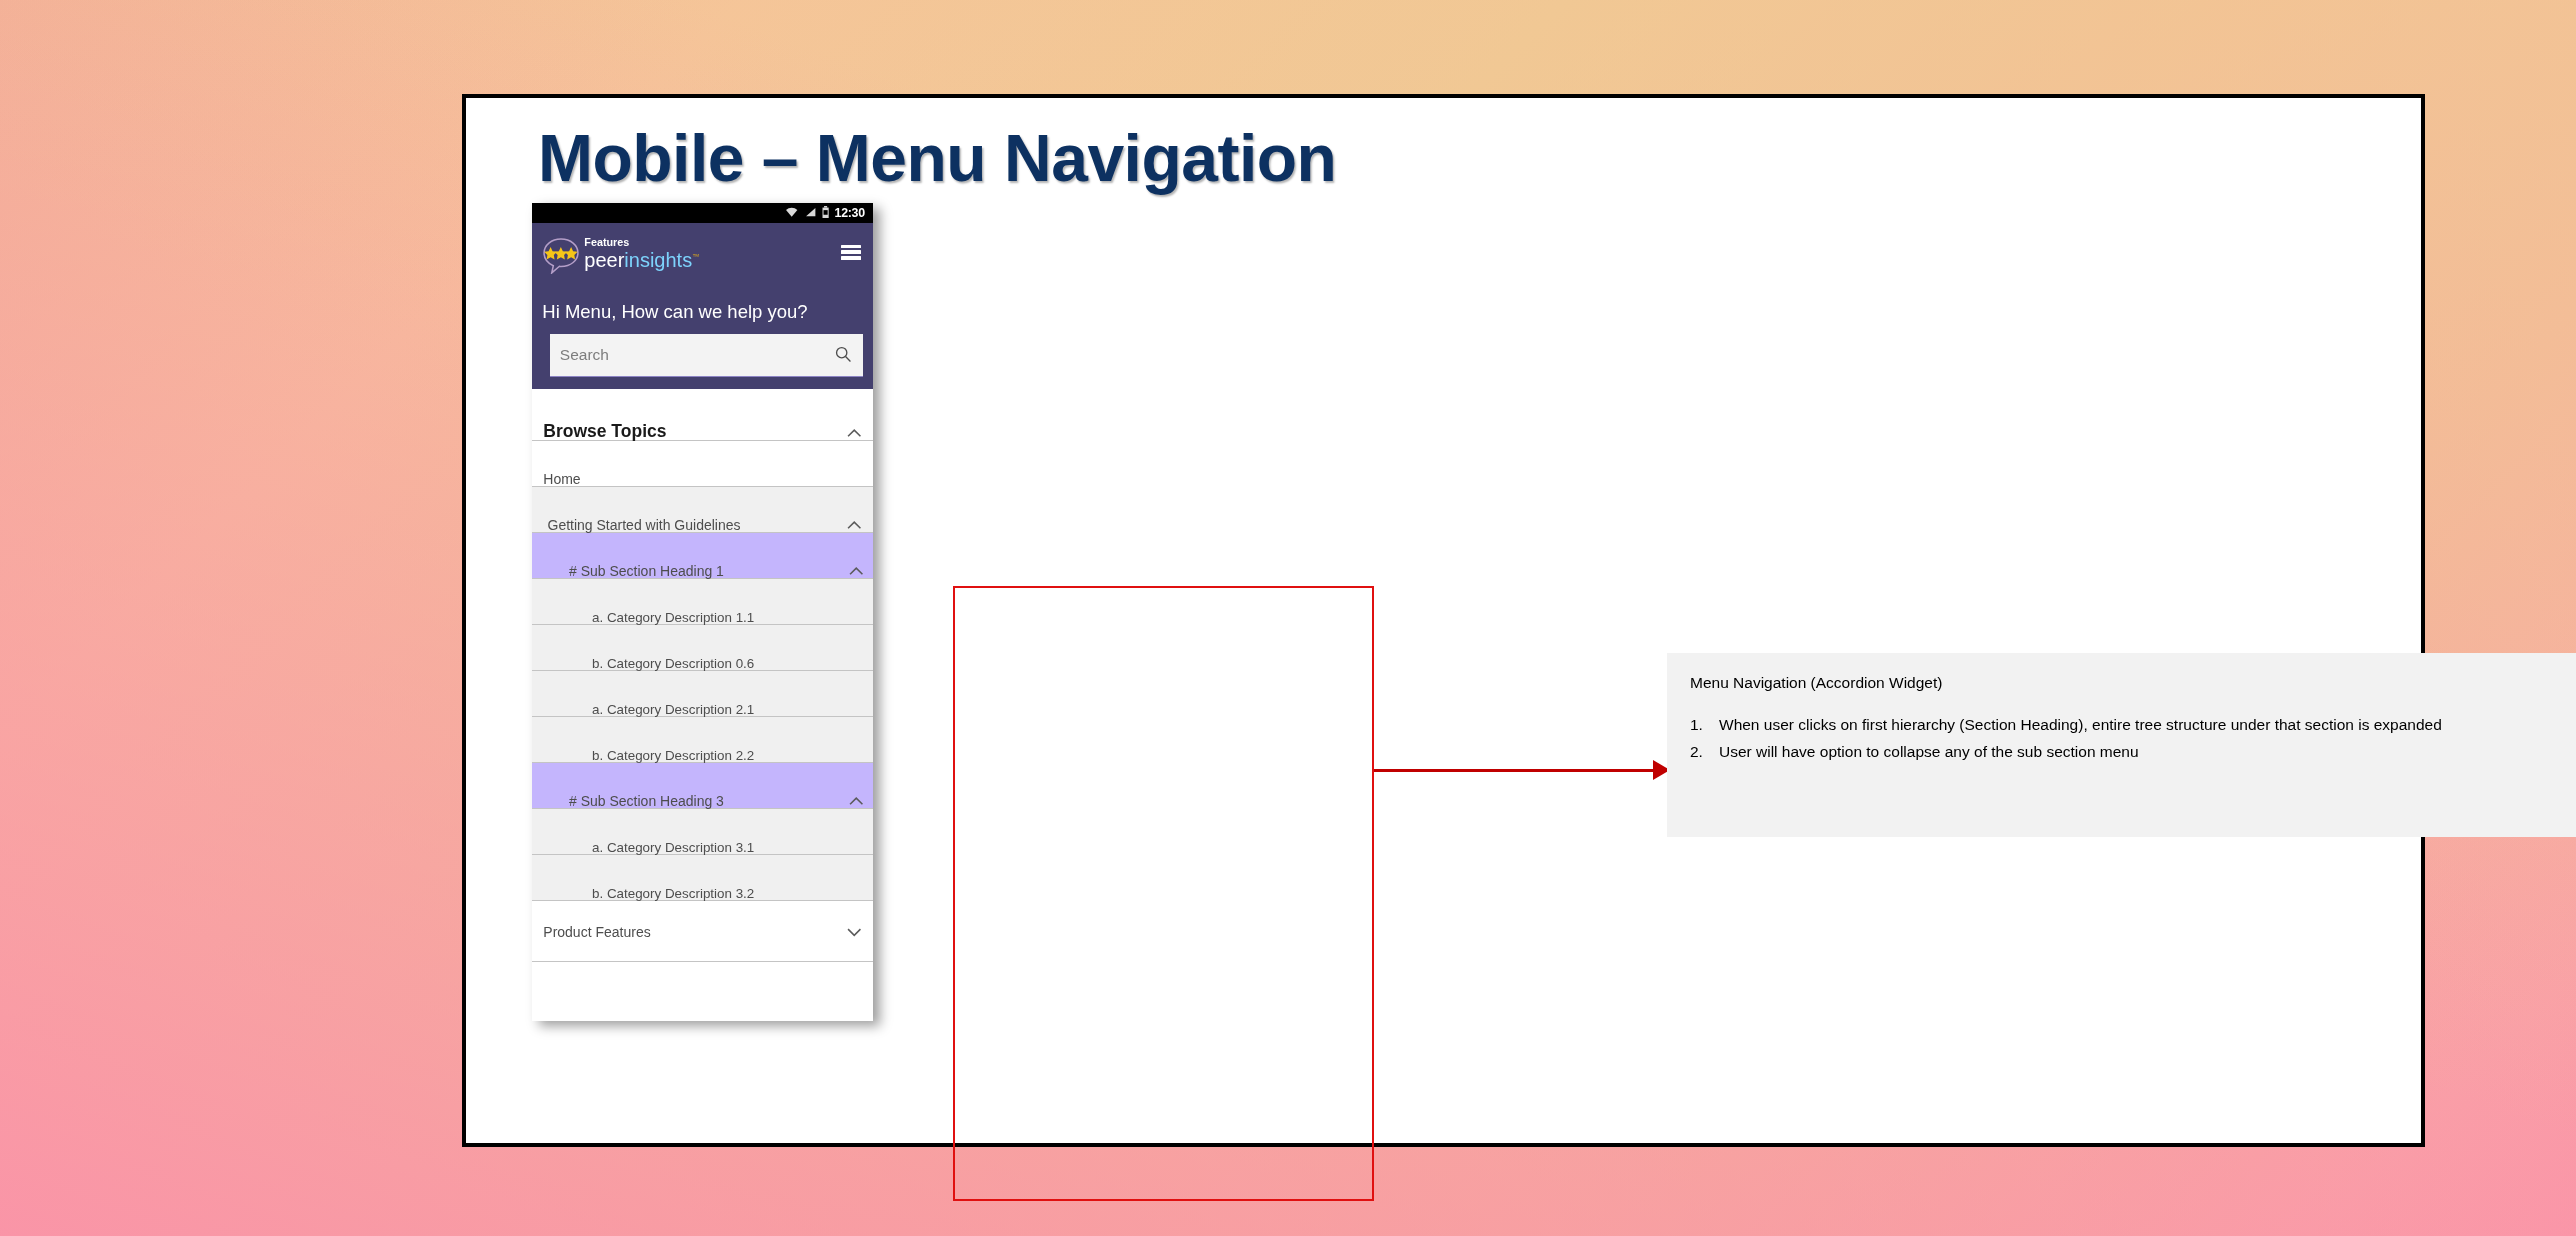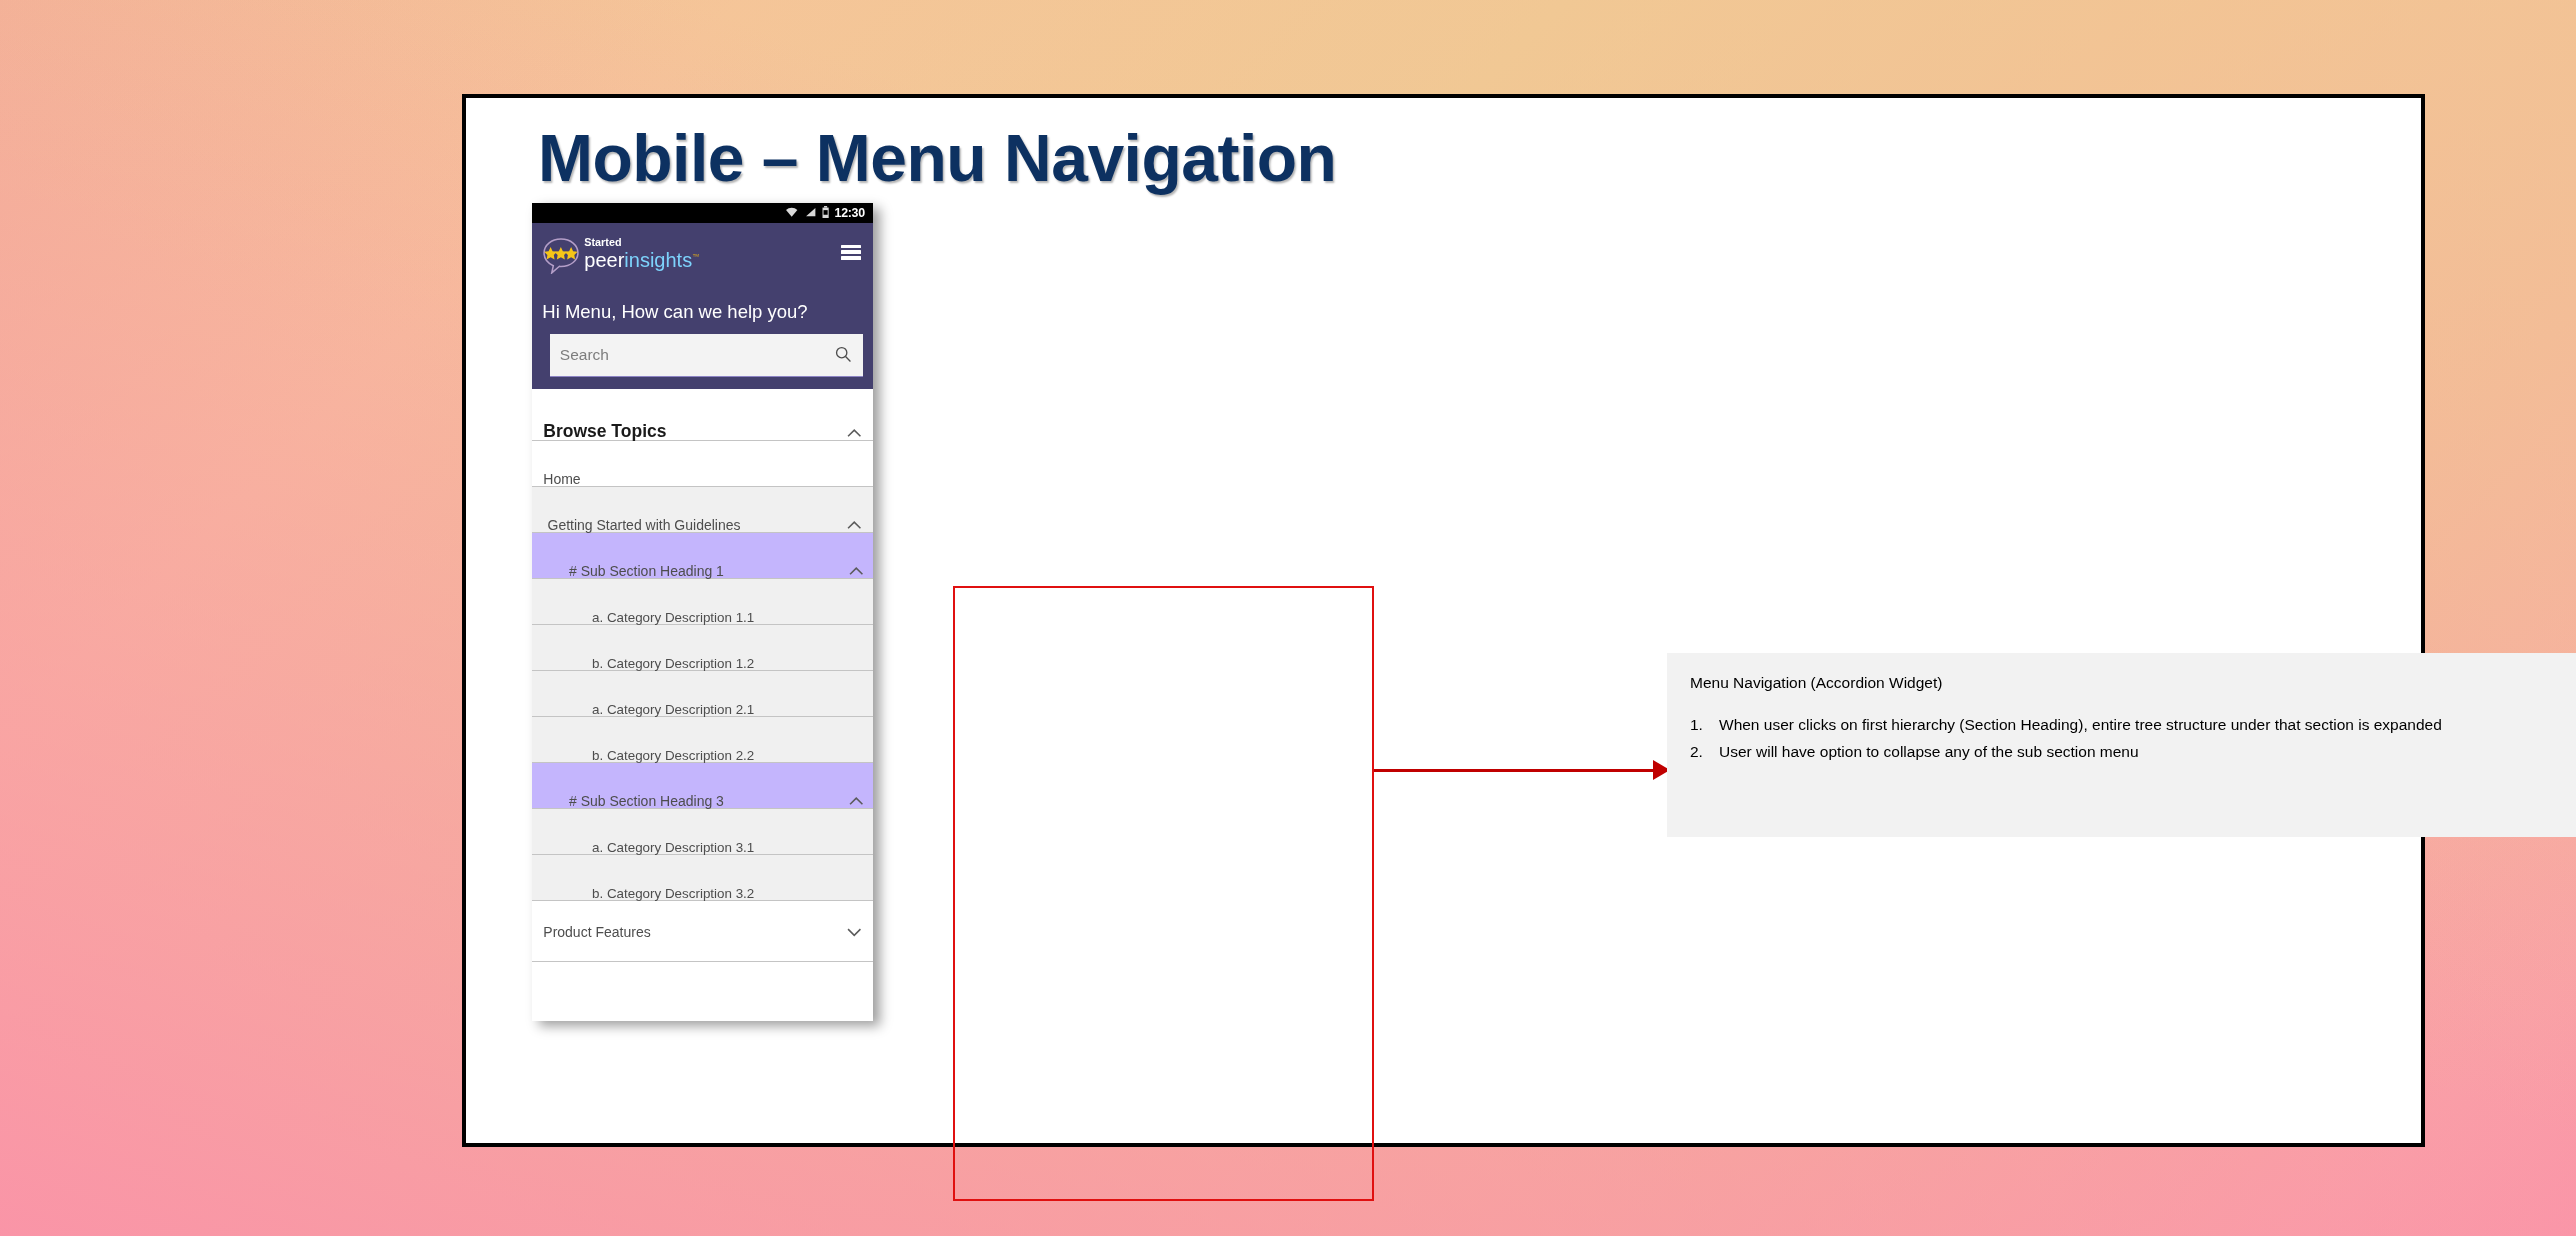--- a/index.html
+++ b/index.html
@@ -352,7 +352,7 @@
             </svg>
           </span>
           <span id="logo-text">
-            <div id="logo-gartner">Started</div>
+            <div id="logo-gartner">Features</div>
             <div id="logo-peer"><span class="w">peer</span><span class="g">insights</span><span class="tm">™</span></div>
           </span>
           <span id="hamburger">

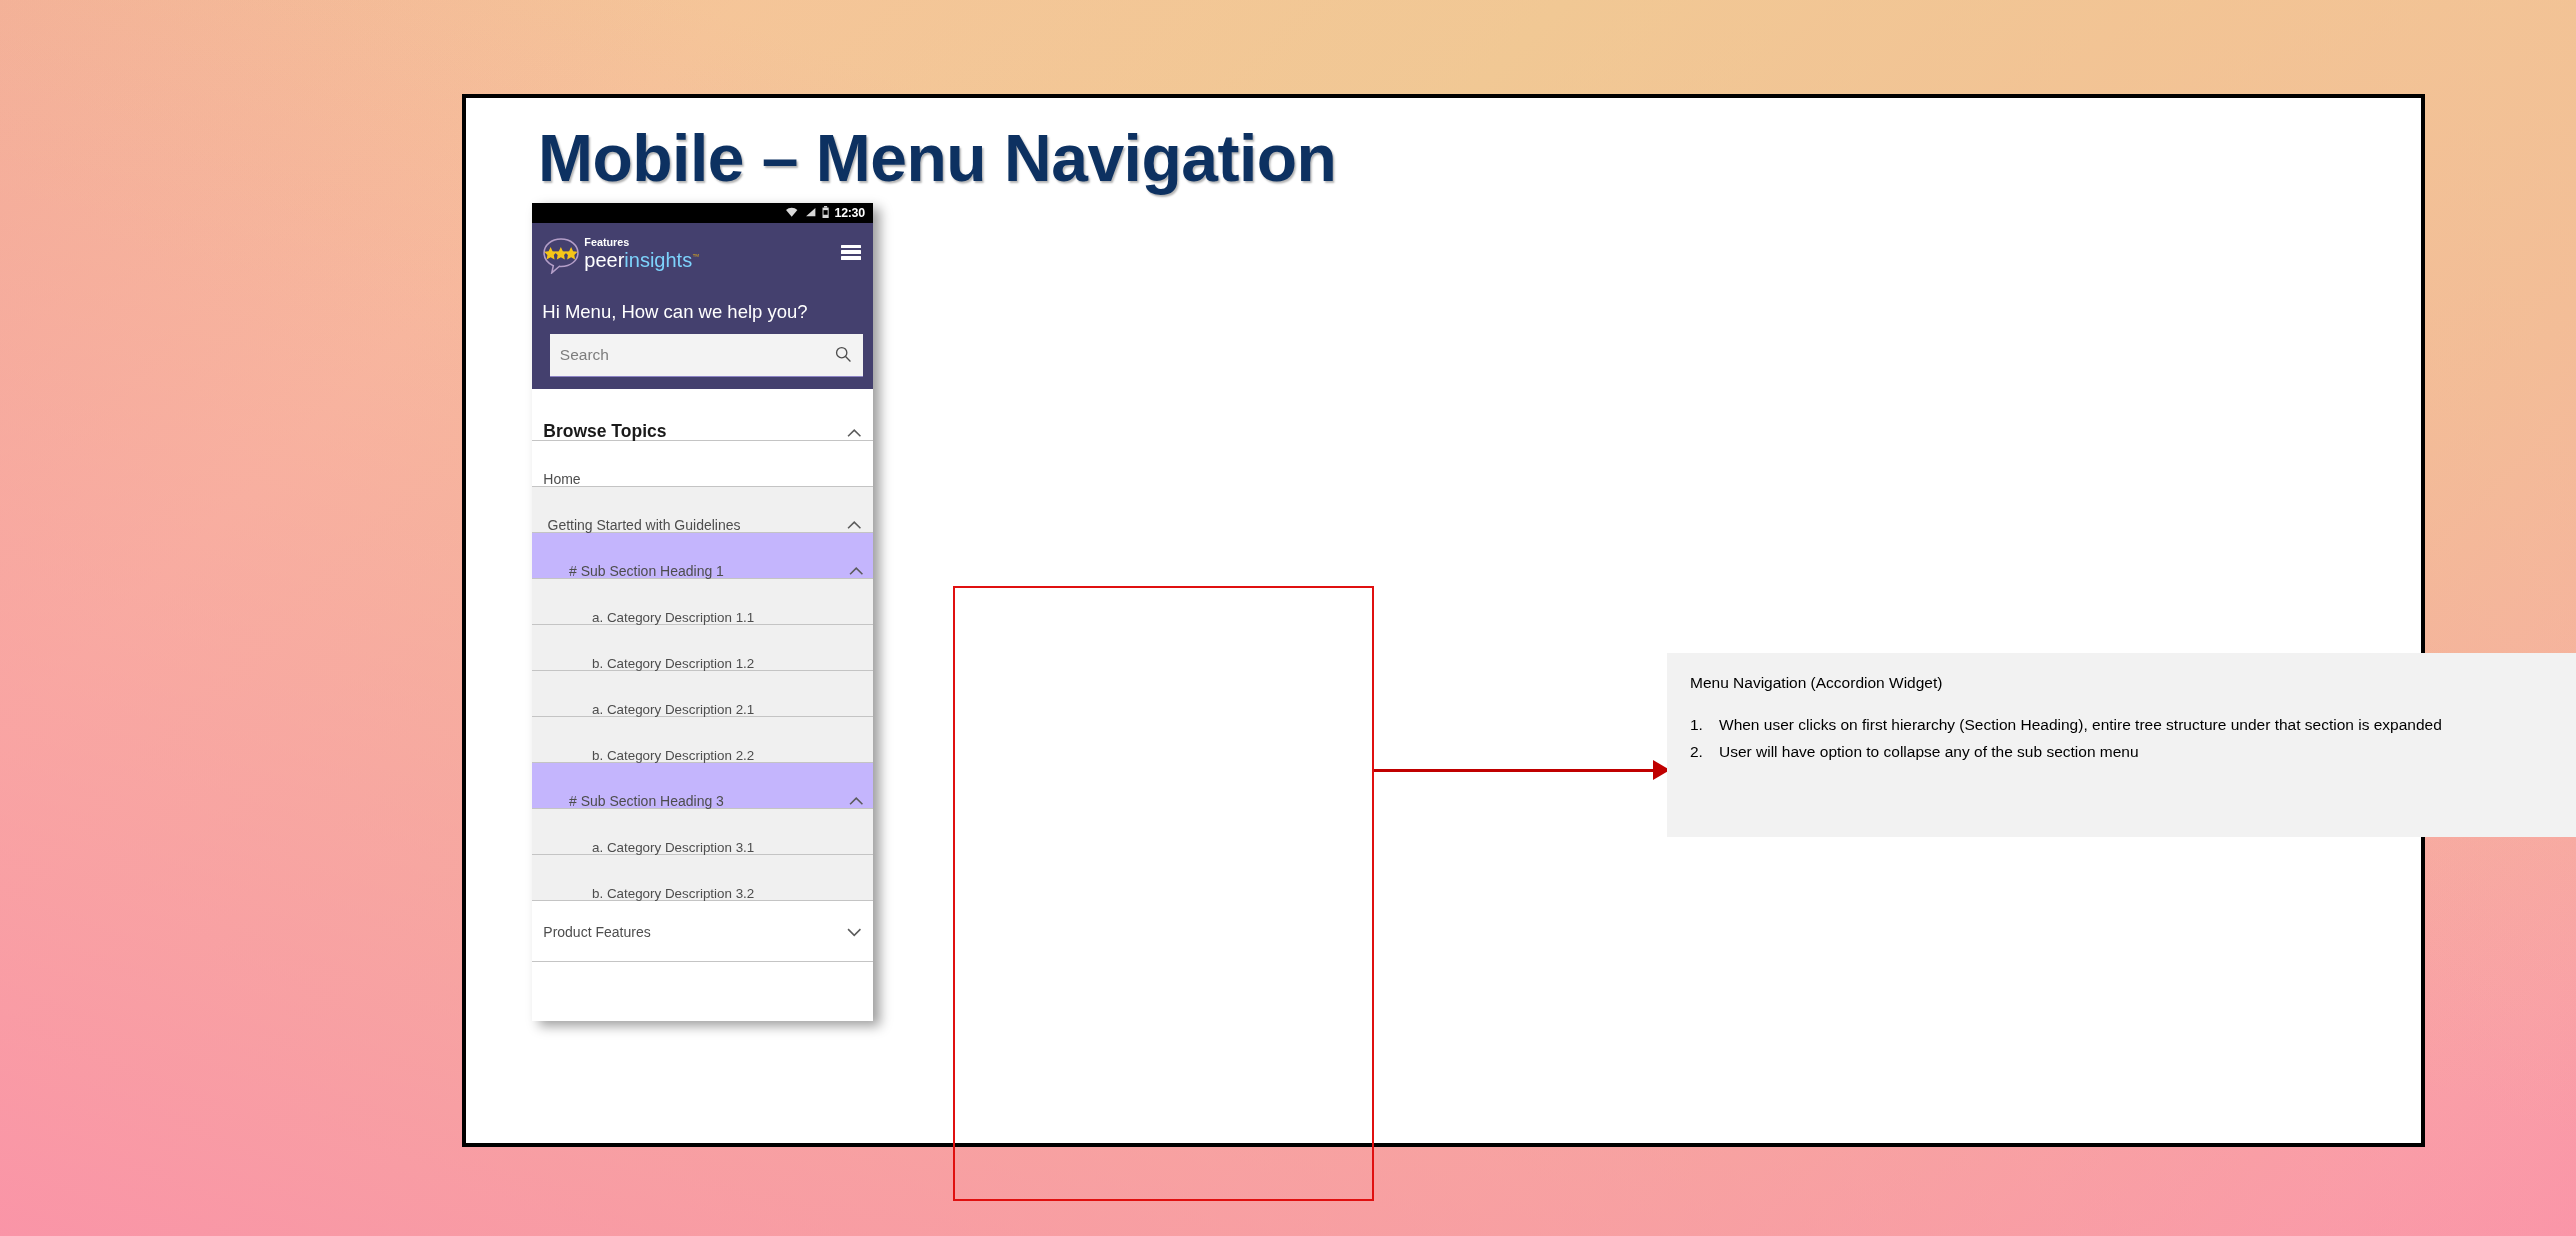--- a/index.html
+++ b/index.html
@@ -407,7 +407,7 @@
             <span class="label">a. Category Description 1.1</span>
           </div>
           <div class="row cat">
-            <span class="label">b. Category Description 1.2</span>
+            <span class="label">b. Category Description 0.6</span>
           </div>
           <div class="row cat">
             <span class="label">a. Category Description 2.1</span>

